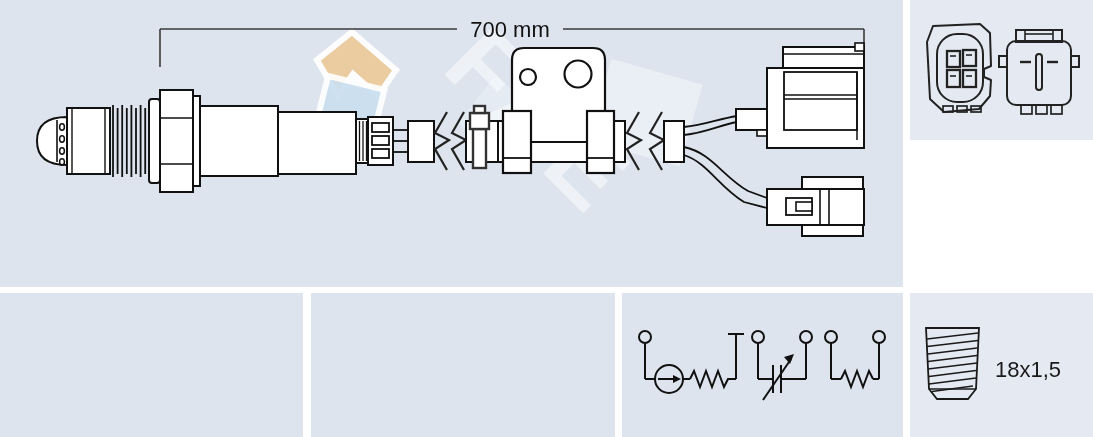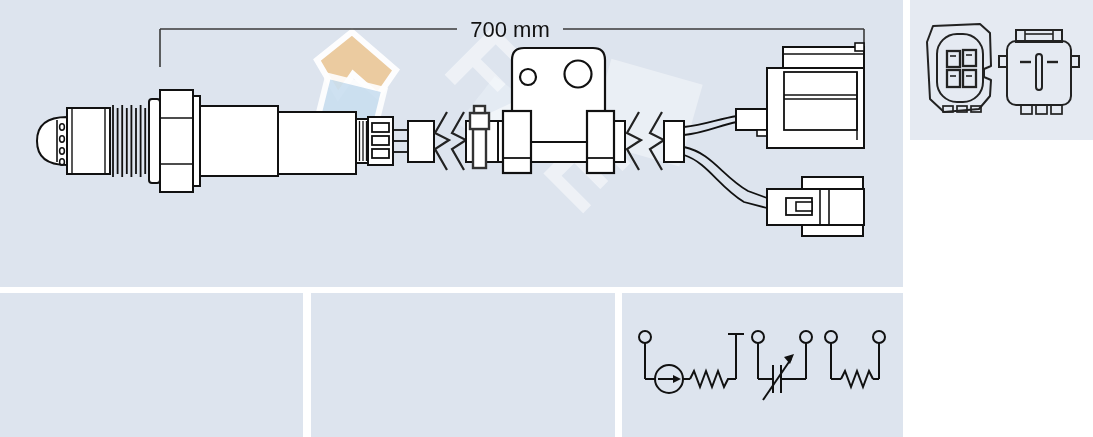--- a/index.html
+++ b/index.html
@@ -191,6 +191,25 @@
     <div class="spec-line">PR</div>
   </div>
 
+  <div id="thread-panel" class="panel">
+    <svg width="183" height="144" viewBox="0 0 183 144">
+      <g fill="none" stroke="#1a1a1a" stroke-width="1.8">
+        <path d="M16,35 L69,35 L66,96 L58,106 L27,106 L19,96 Z"></path>
+        <line x1="19" y1="96" x2="66" y2="96" stroke-width="1.4"></line>
+        <g stroke-width="1.5">
+          <line x1="17" y1="46" x2="68" y2="40"></line>
+          <line x1="17" y1="53.5" x2="68" y2="47.5"></line>
+          <line x1="18" y1="61" x2="67" y2="55"></line>
+          <line x1="18" y1="68.5" x2="67" y2="62.5"></line>
+          <line x1="18" y1="76" x2="67" y2="70"></line>
+          <line x1="19" y1="83.5" x2="66" y2="77.5"></line>
+          <line x1="19" y1="91" x2="66" y2="85"></line>
+          <line x1="22" y1="98.5" x2="63" y2="93"></line>
+        </g>
+      </g>
+      <text class="thread-text" x="85" y="84">18x1,5</text>
+    </svg>
+  </div>
 
   <div id="bottom-cell-1" class="cell"></div>
   <div id="bottom-cell-2" class="cell"></div>

